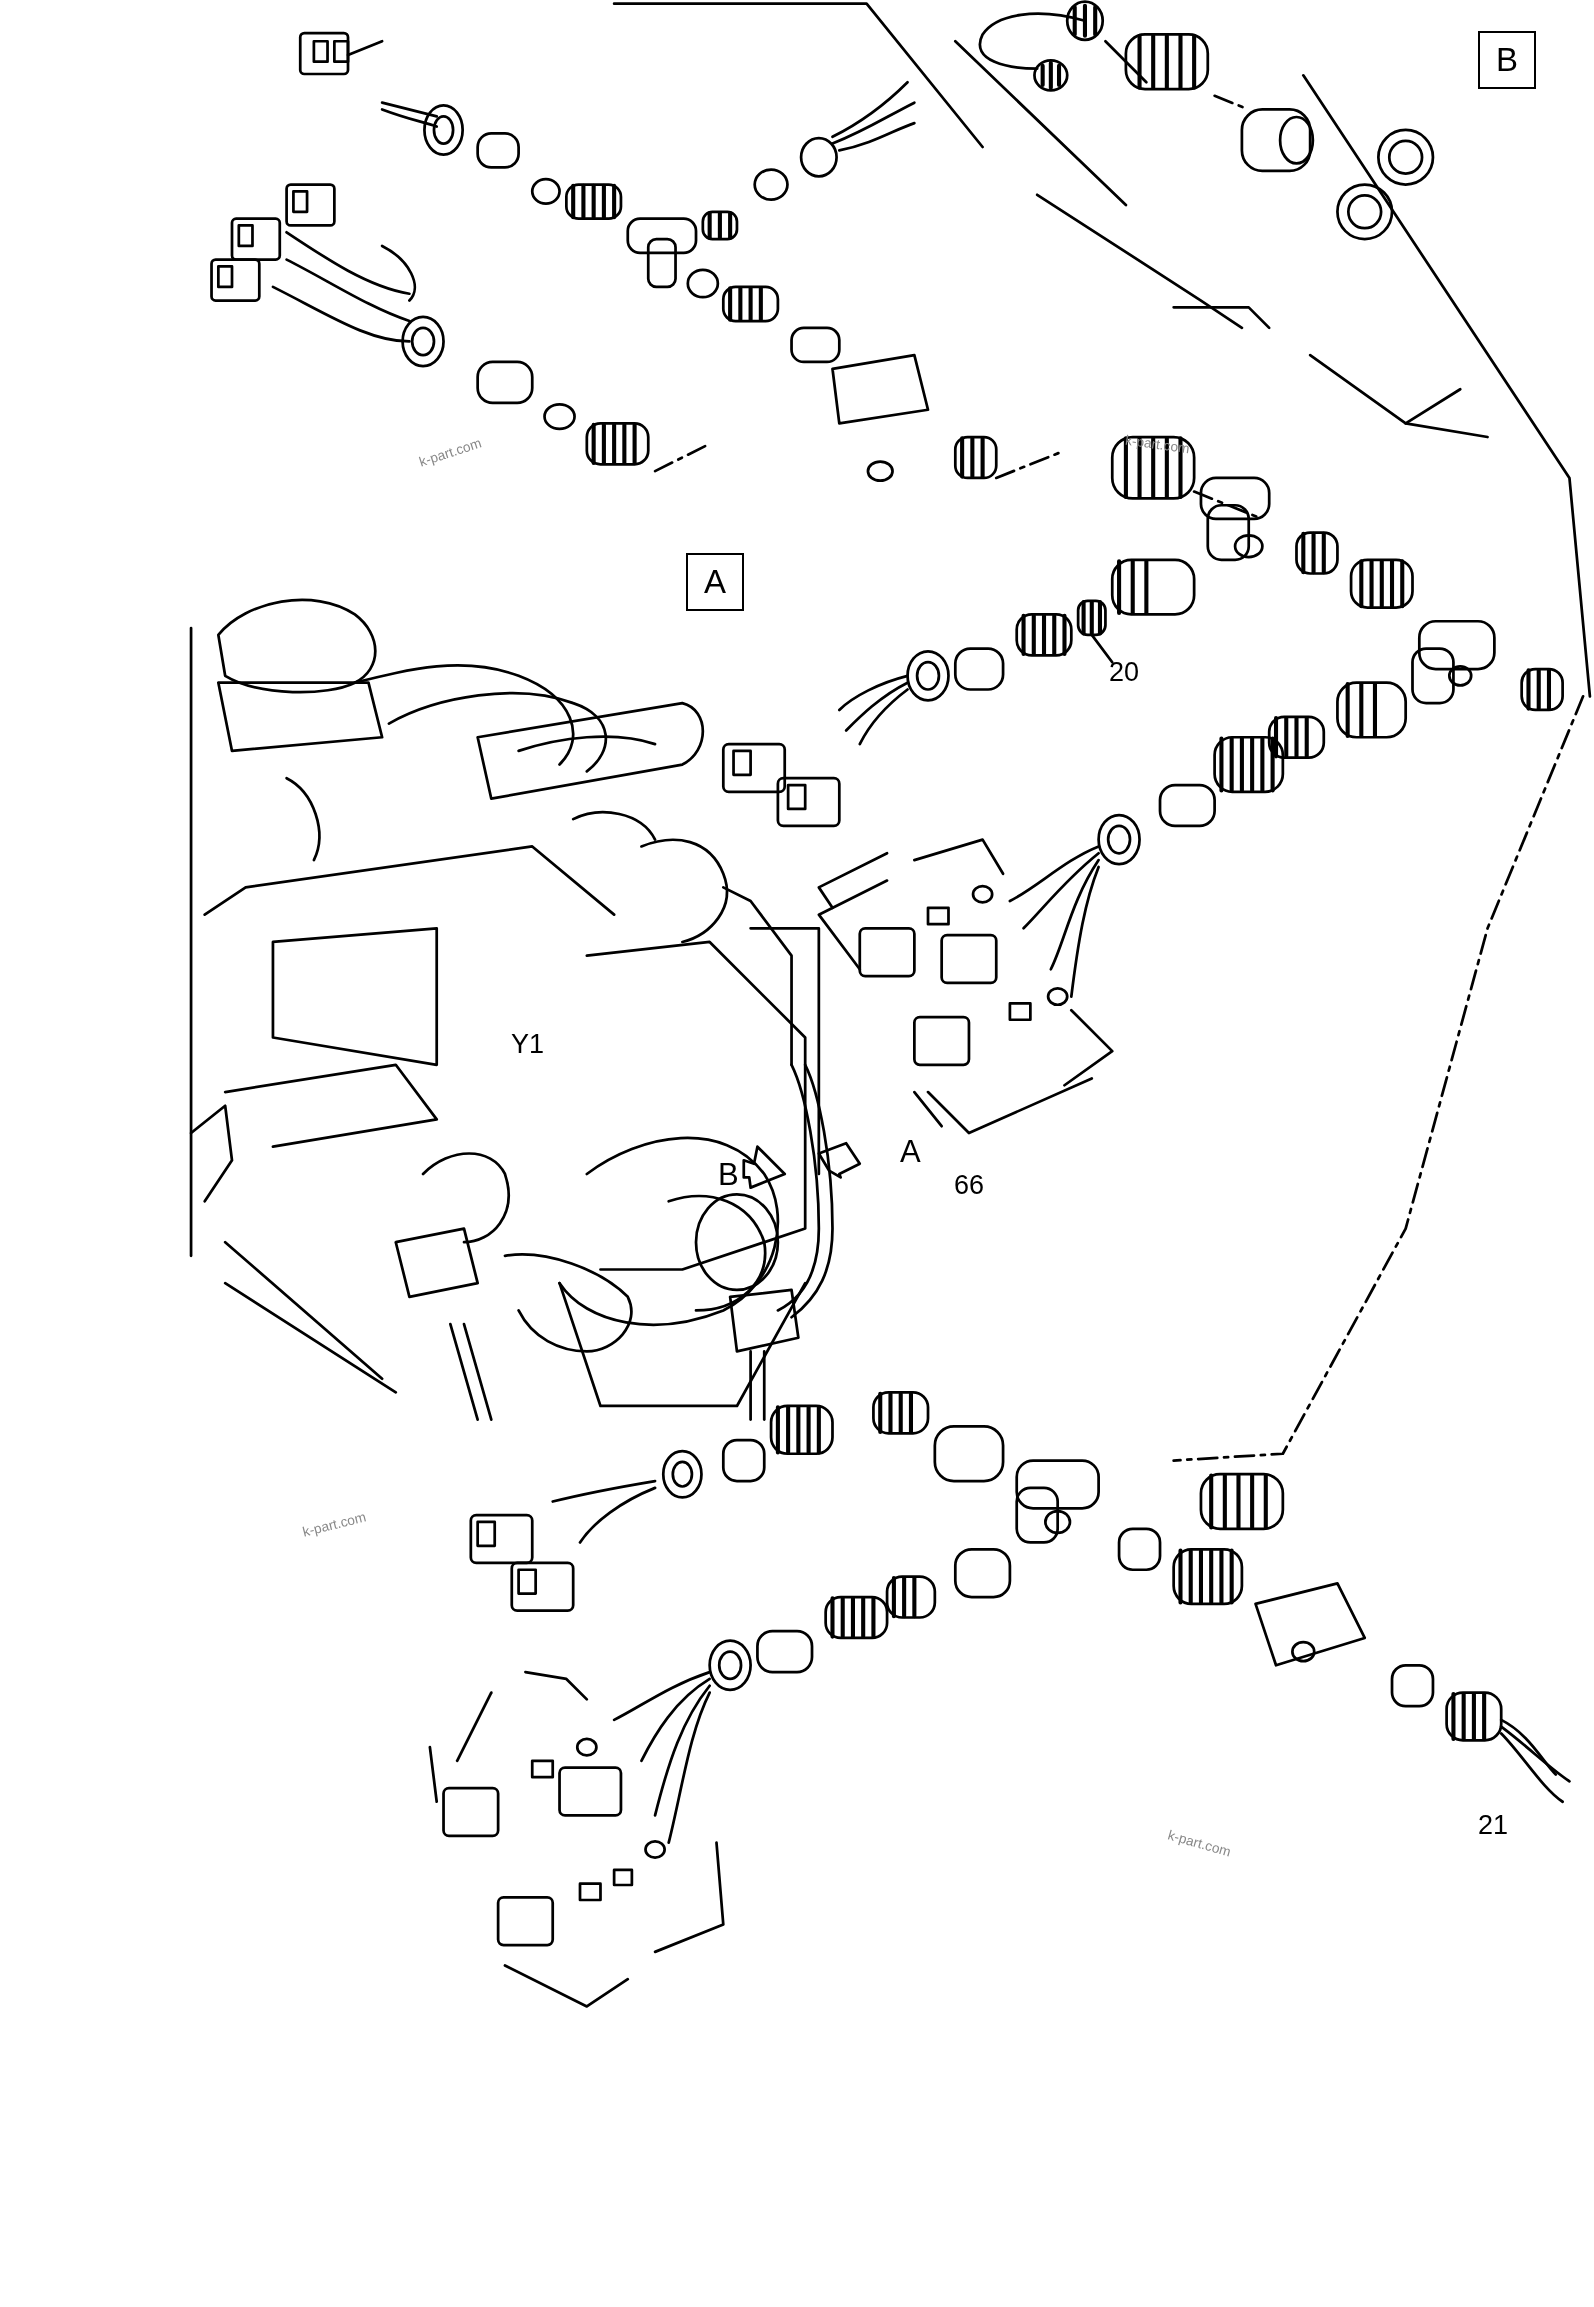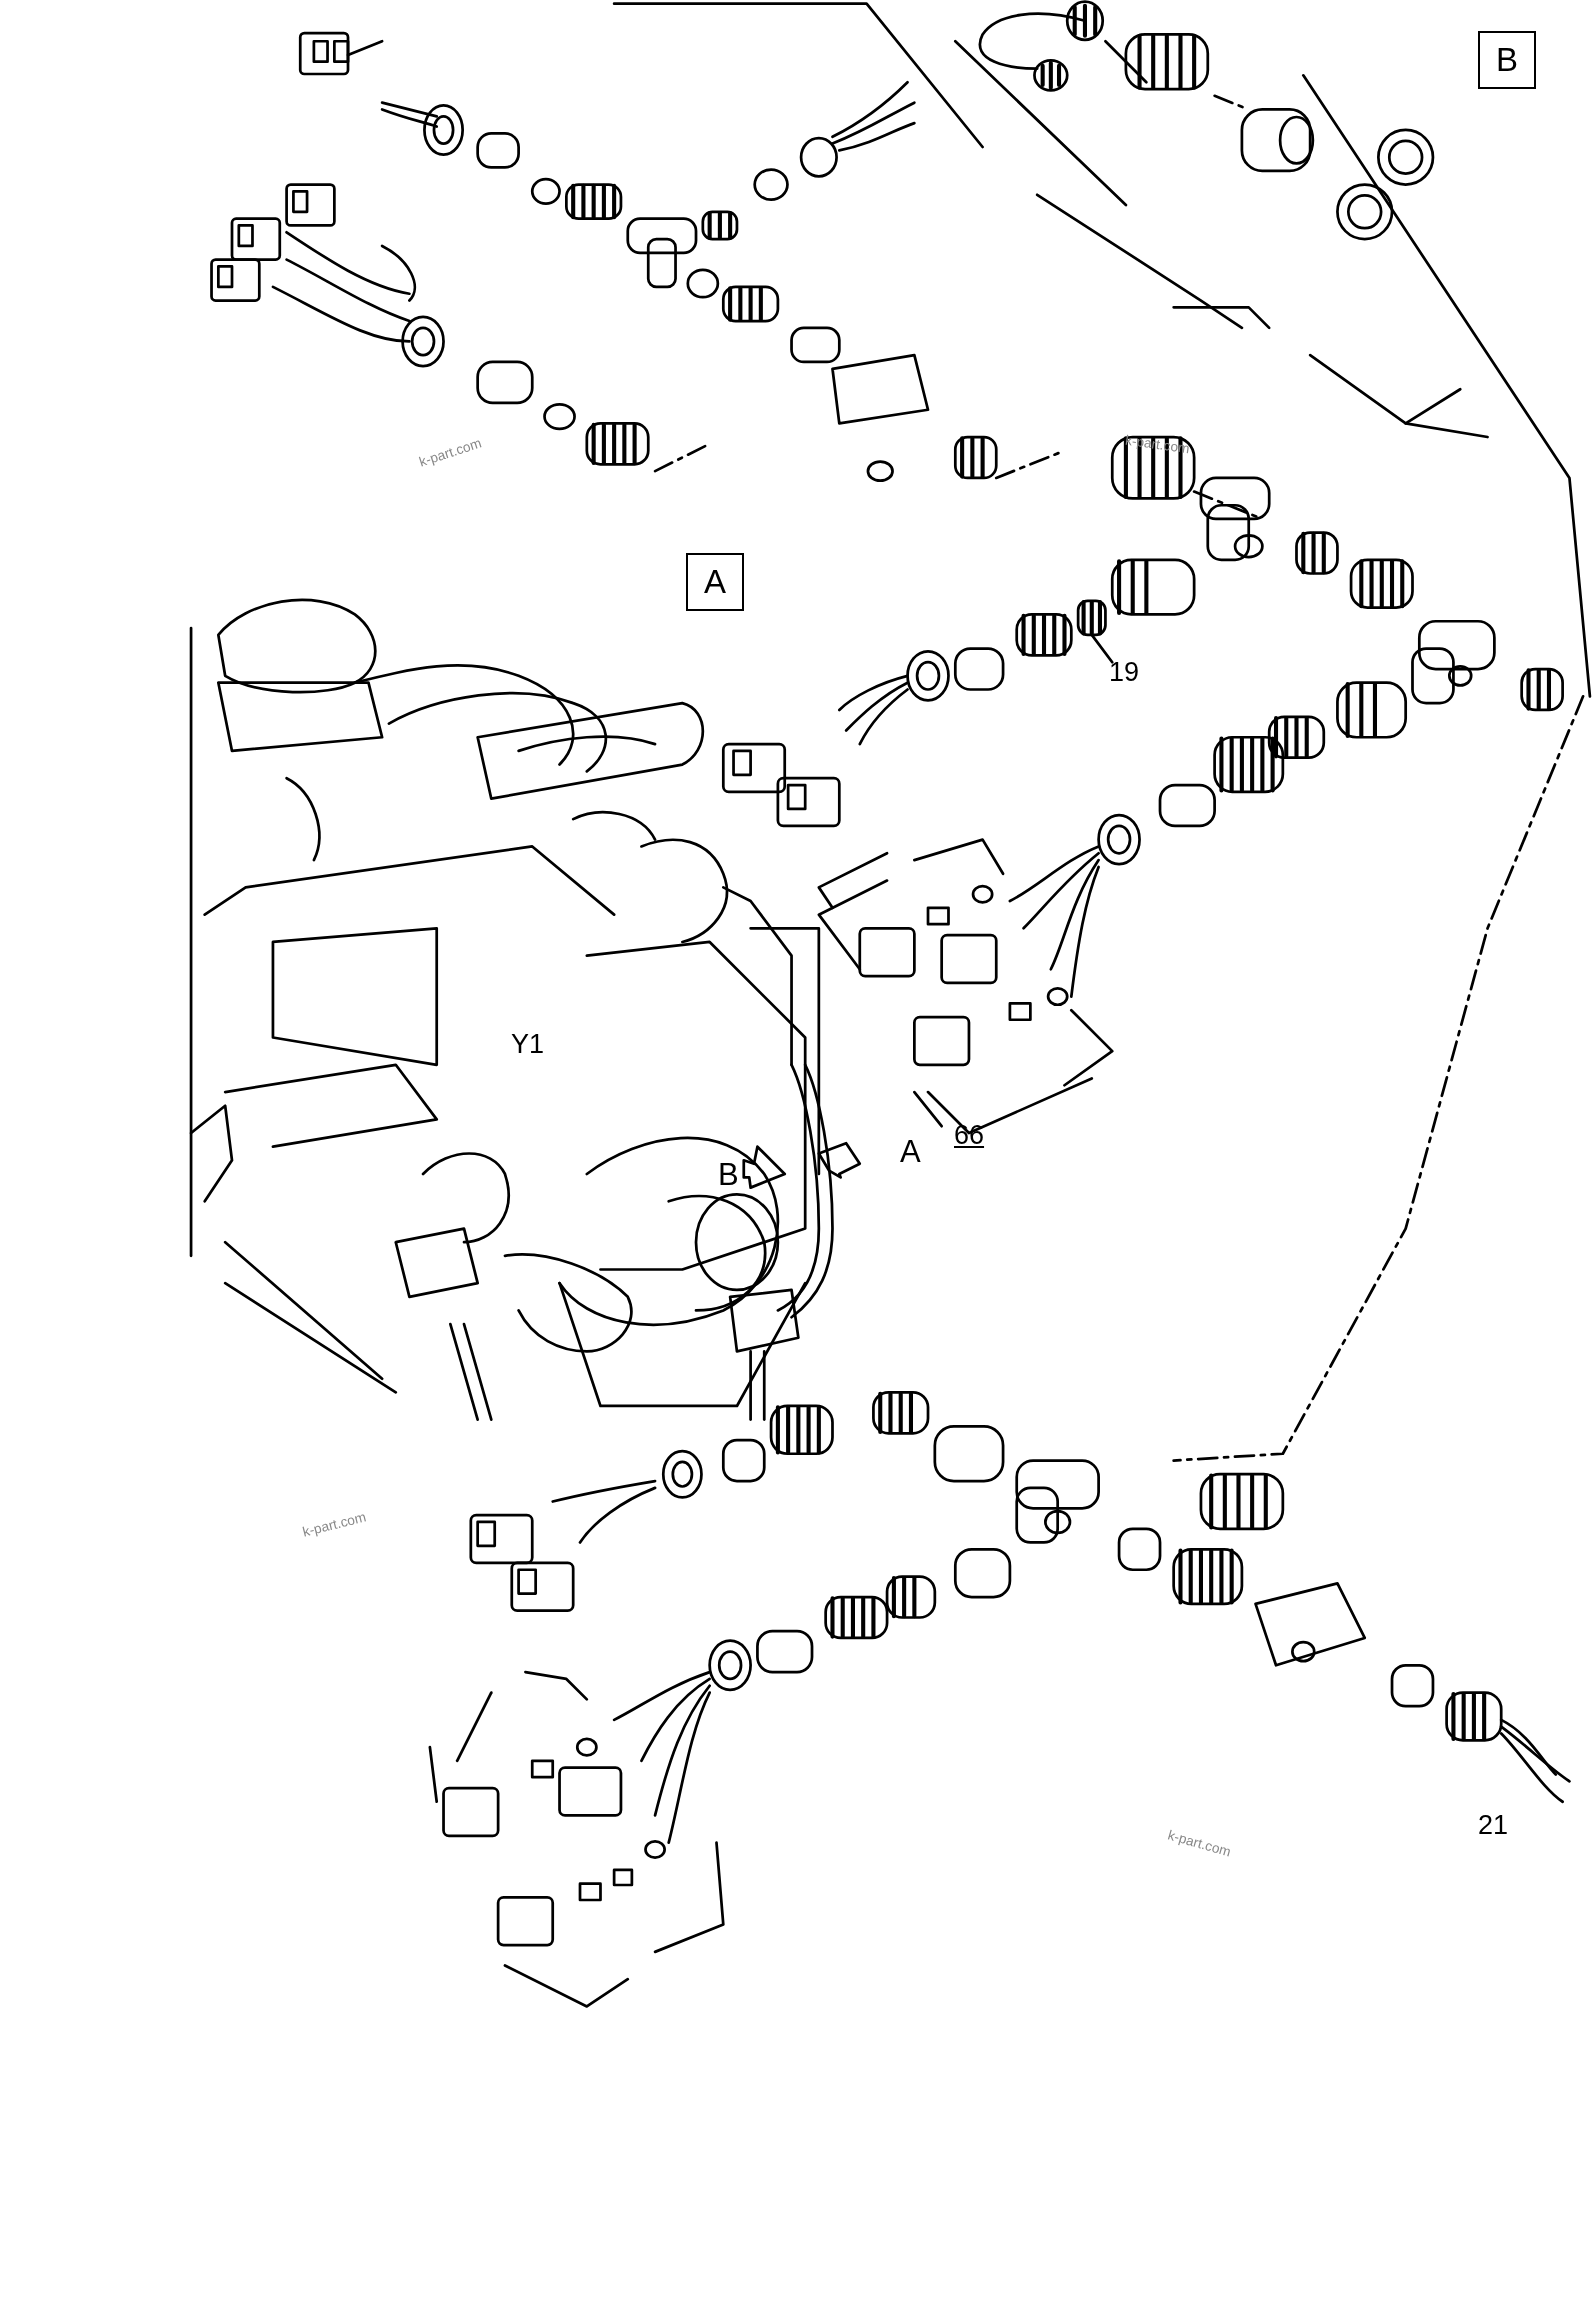--- a/index.html
+++ b/index.html
@@ -269,7 +269,7 @@
   <span>A</span>
 </div>
 
-<div class="label" style="left:1109px;top:659px;">19</div>
+<div class="label" style="left:1109px;top:659px;">20</div>
 <div class="label" style="left:954px;top:1122px;text-decoration:underline;">66</div>
 <div class="label" style="left:1478px;top:1812px;">21</div>
 <div class="label" style="left:511px;top:1031px;text-align:right;">Y1</div>

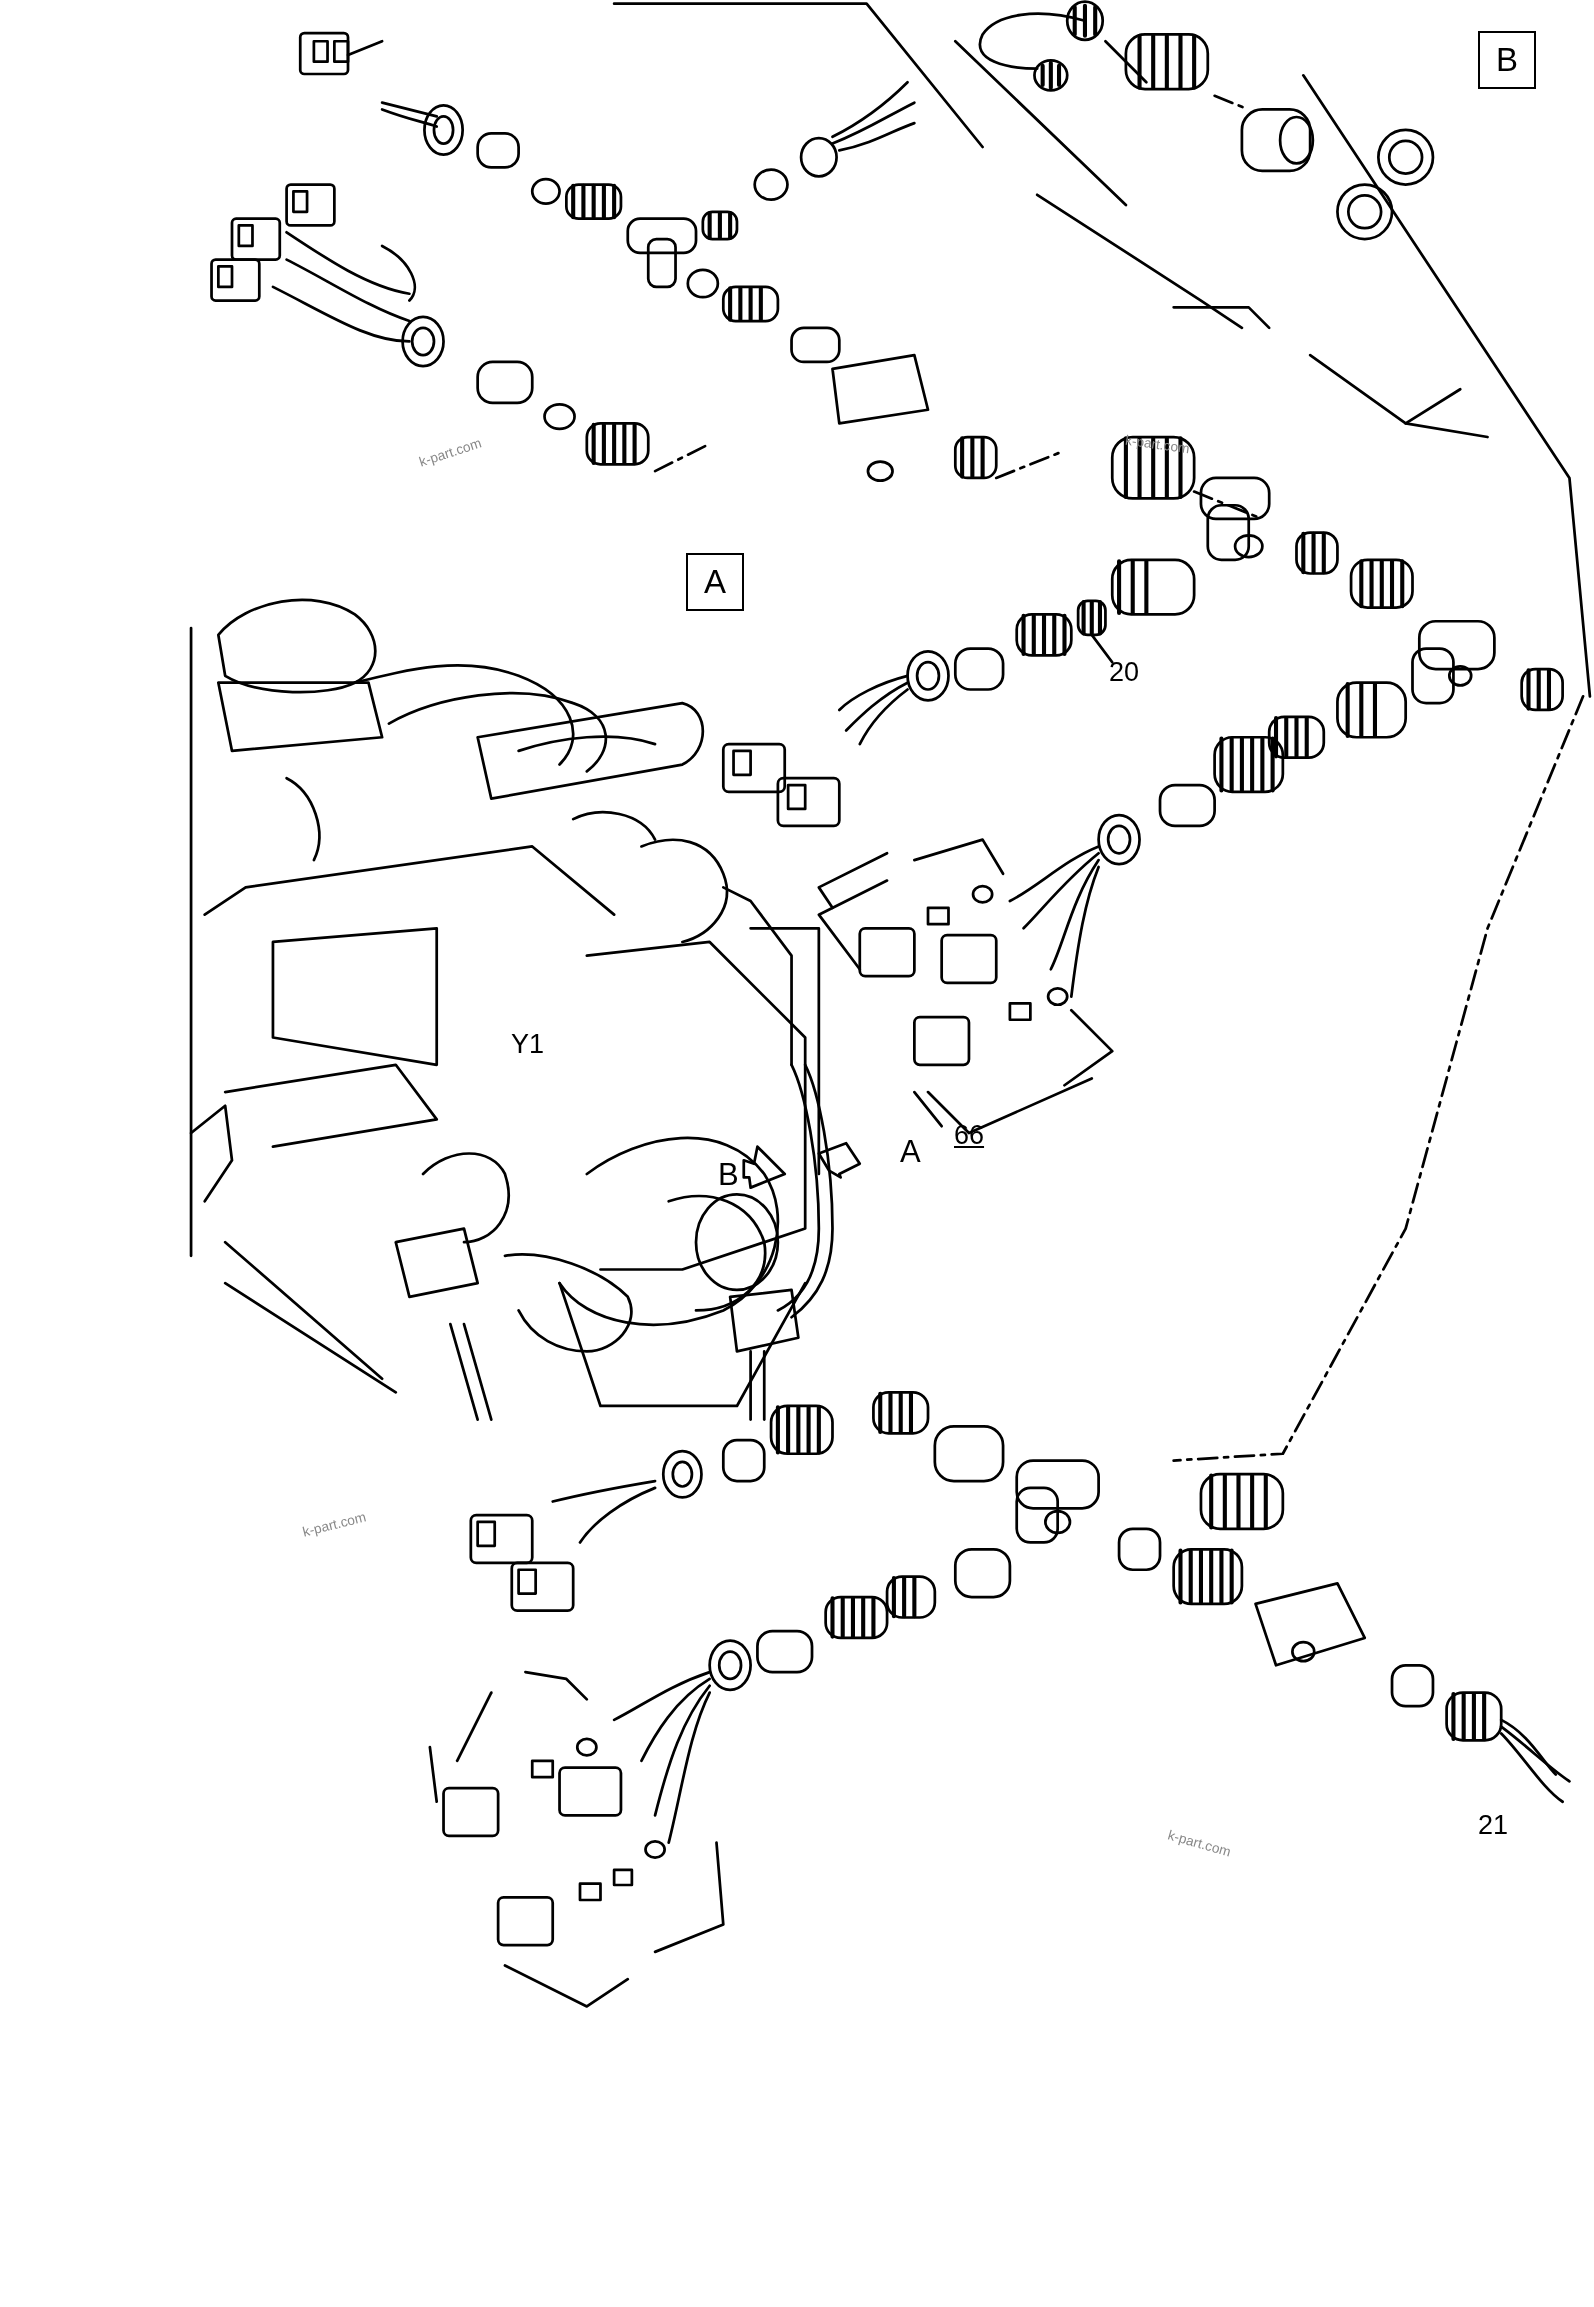--- a/index.html
+++ b/index.html
@@ -270,7 +270,7 @@
 </div>
 
 <div class="label" style="left:1109px;top:659px;">20</div>
-<div class="label" style="left:954px;top:1122px;text-decoration:underline;">66</div>
+<div class="label" style="left:954px;top:1172px;">66</div>
 <div class="label" style="left:1478px;top:1812px;">21</div>
 <div class="label" style="left:511px;top:1031px;text-align:right;">Y1</div>
 

